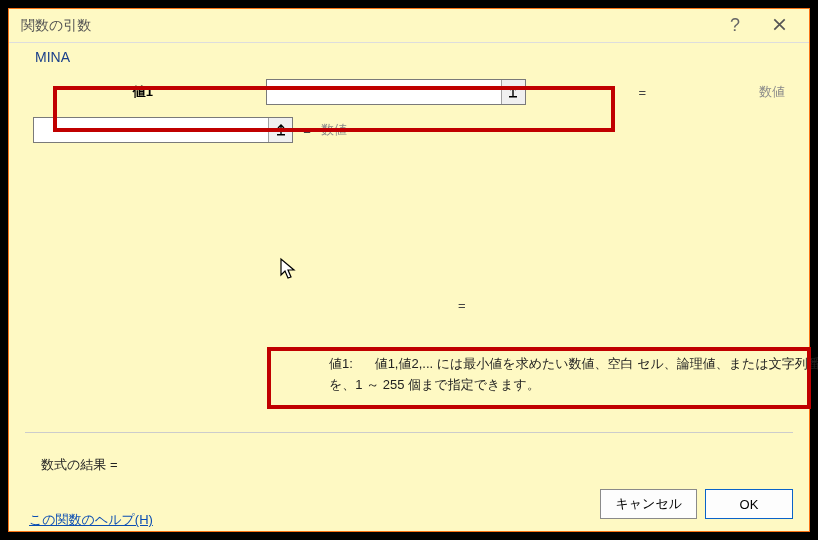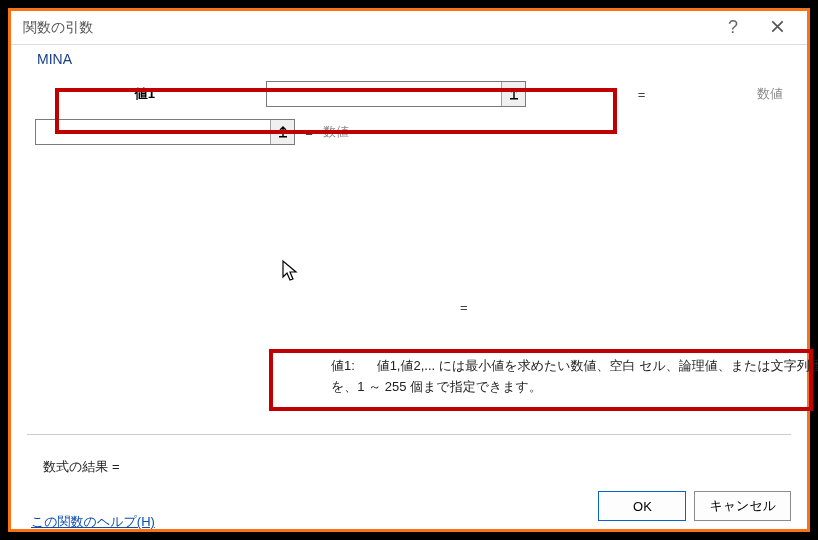--- a/index.html
+++ b/index.html
@@ -19,8 +19,8 @@
     position: absolute;
     left: 8px; top: 8px;
     width: 802px; height: 524px;
-    background: #ffffff;
-    border: 3px solid #f97316;
+    background: #fef9c3;
+    border: 1px solid #f97316;
   }
   .titlebar {
     height: 34px;

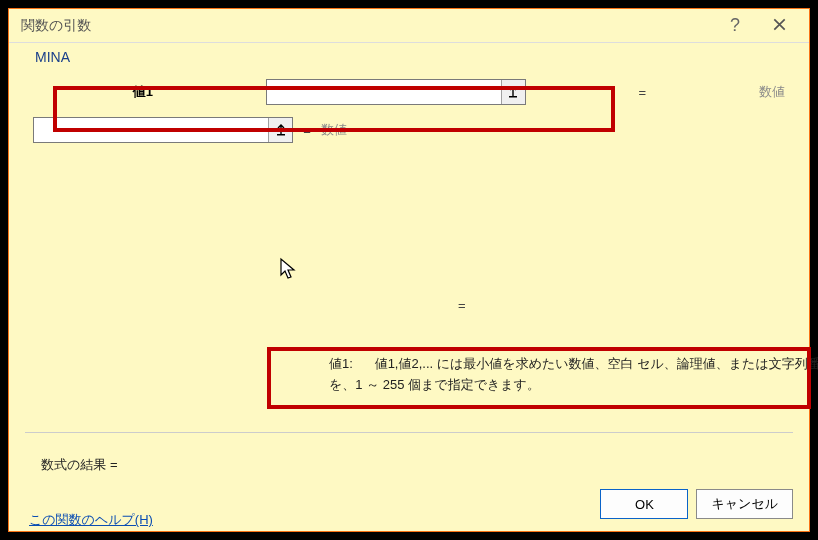--- a/index.html
+++ b/index.html
@@ -234,11 +234,11 @@
   <a class="helplink">この関数のヘルプ(H)</a>
 
   <div class="btnrow">
+    <div class="btn">
+      <span>キャンセル</span>
+    </div>
     <div class="btn ok">
       <span>OK</span>
-    </div>
-    <div class="btn">
-      <span>キャンセル</span>
     </div>
   </div>
 

